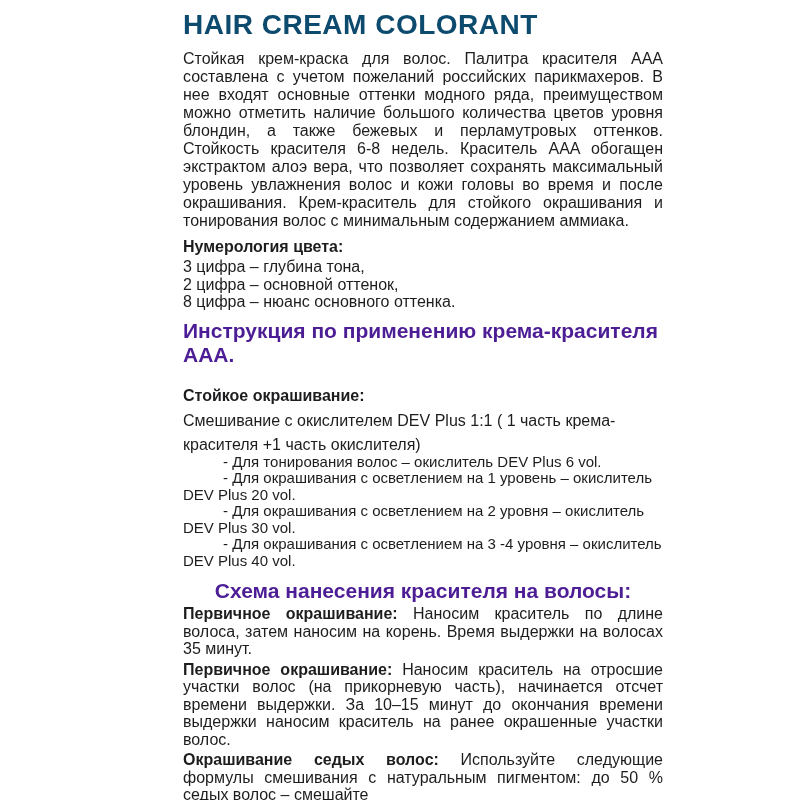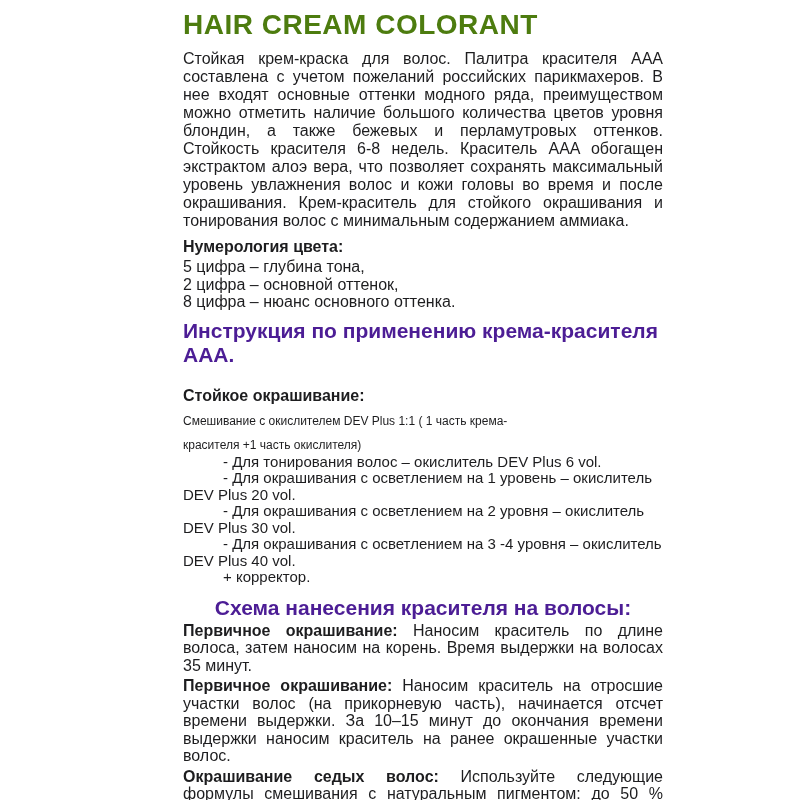--- a/index.html
+++ b/index.html
@@ -25,7 +25,7 @@
     font-size: 28px;
     line-height: 30px;
     font-weight: bold;
-    color: #4d7c0f;
+    color: #0c4a6e;
     letter-spacing: 0.5px;
     margin: 0 0 10px 0;
   }

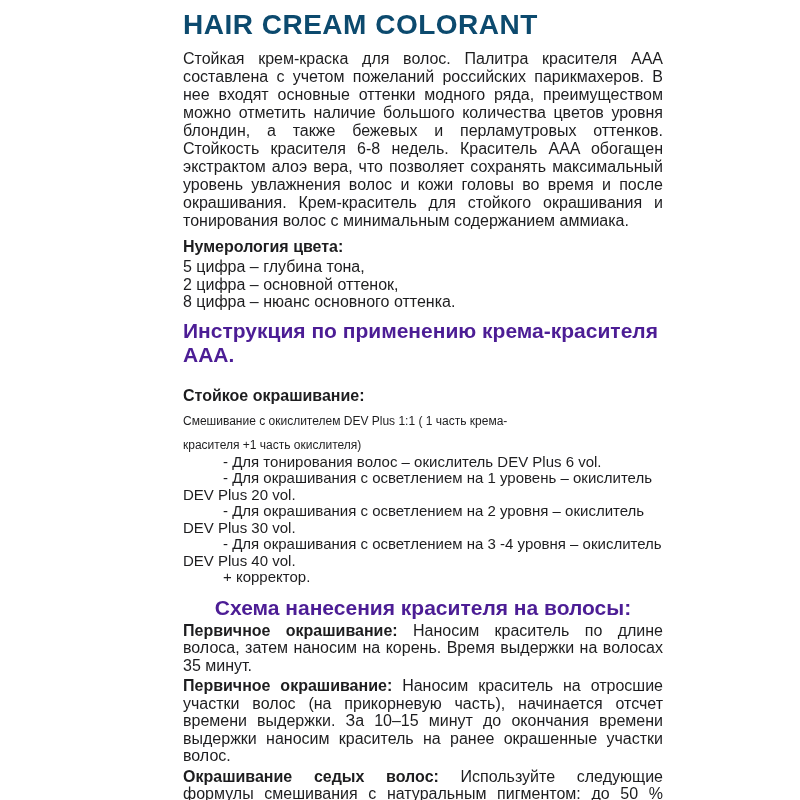--- a/index.html
+++ b/index.html
@@ -96,7 +96,7 @@
 
   <div class="subhead">Нумерология цвета:</div>
   <div>
-    <div class="num-line">5 цифра – глубина тона,</div>
+    <div class="num-line">3 цифра – глубина тона,</div>
     <div class="num-line">2 цифра – основной оттенок,</div>
     <div class="num-line">8 цифра – нюанс основного оттенка.</div>
   </div>

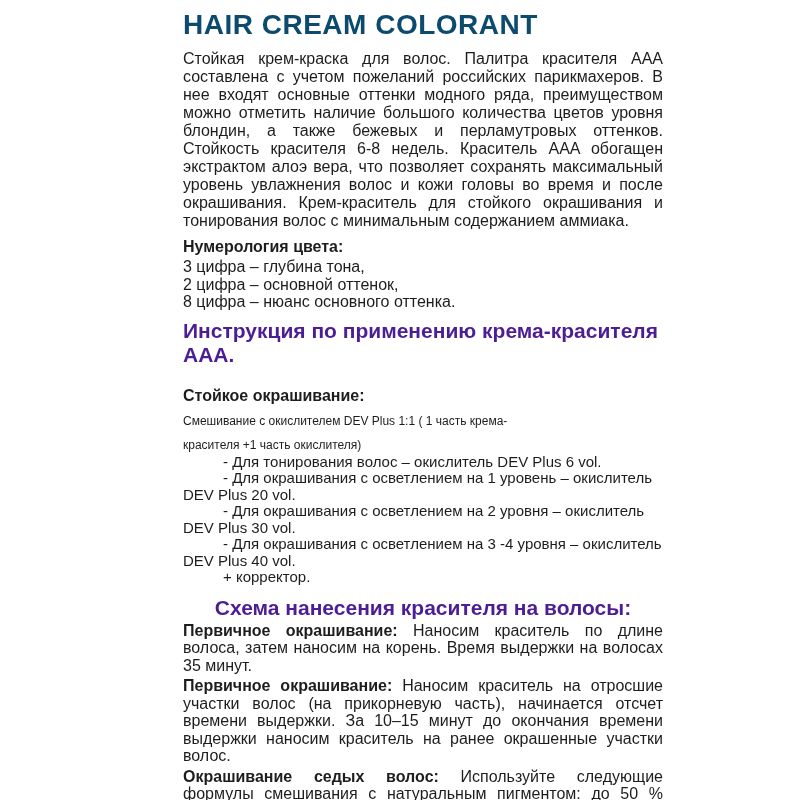--- a/index.html
+++ b/index.html
@@ -60,7 +60,7 @@
     margin-top: 20px;
   }
   .mix-line {
-    font-size: 12px;
+    font-size: 16px;
     line-height: 16.5px;
     margin-top: 8px;
   }

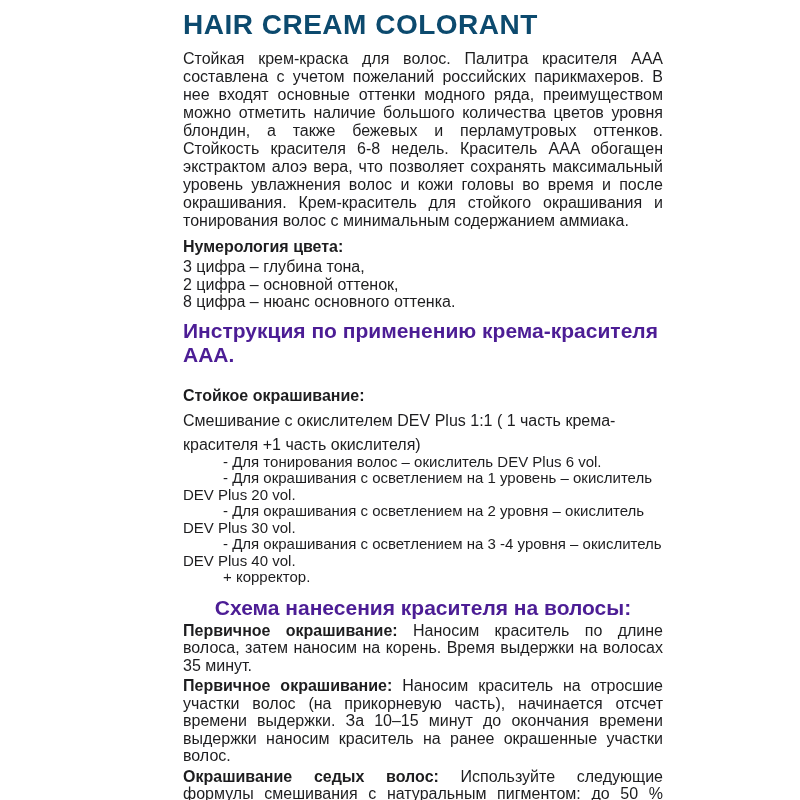--- a/index.html
+++ b/index.html
@@ -115,7 +115,6 @@
     <div class="inst-item">- Для окрашивания с осветлением на 1 уровень – окислитель DEV Plus 20 vol.</div>
     <div class="inst-item">- Для окрашивания с осветлением на 2 уровня – окислитель DEV Plus 30 vol.</div>
     <div class="inst-item">- Для окрашивания с осветлением на 3 -4  уровня – окислитель DEV Plus 40 vol.</div>
-    <div class="inst-item">+ корректор.</div>
   </div>
 
   <h2 class="blue-head blue-head-2">Схема нанесения красителя на волосы:</h2>

